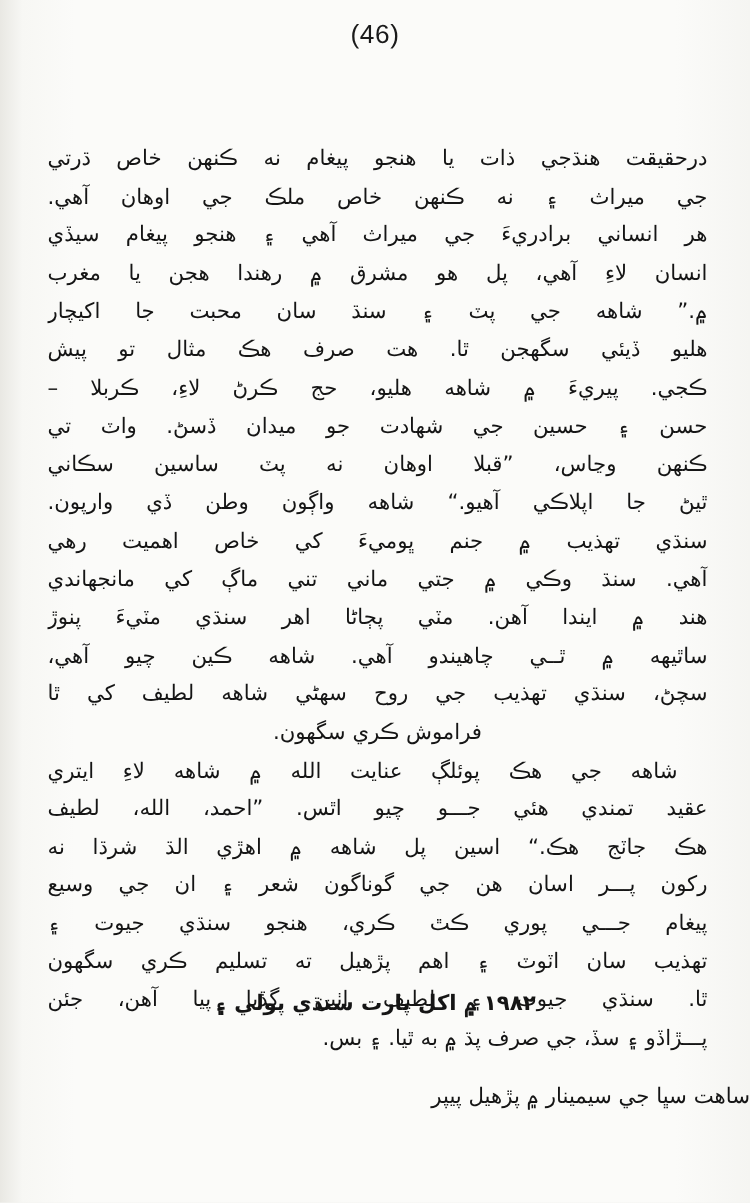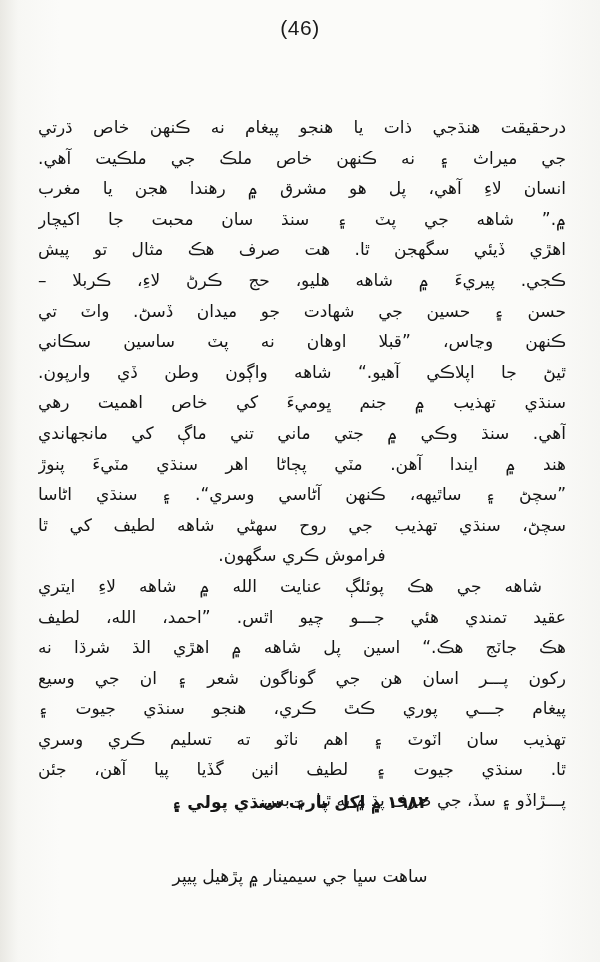--- a/index.html
+++ b/index.html
@@ -49,7 +49,7 @@
 
   <div class="body-text">
     <span class="line">درحقيقت هنڌجي ذات يا هنجو پيغام نه ڪنهن خاص ڌرتي</span>
-    <span class="line">جي ميراث ۽ نه ڪنهن خاص ملڪ جي ملڪيت آهي.</span>
+    <span class="line">جي ميراث ۽ نه ڪنهن خاص ملڪ جي اوهان آهي.</span>
     <span class="line">انسان لاءِ آهي، پل هو مشرق ۾ رهندا هجن يا مغرب</span>
     <span class="line">۾.” شاهه جي پٽ ۽ سنڌ سان محبت جا اکيچار</span>
     <span class="line">اهڙي ڏيئي سگهجن ٿا. هت صرف هڪ مثال تو پيش</span>

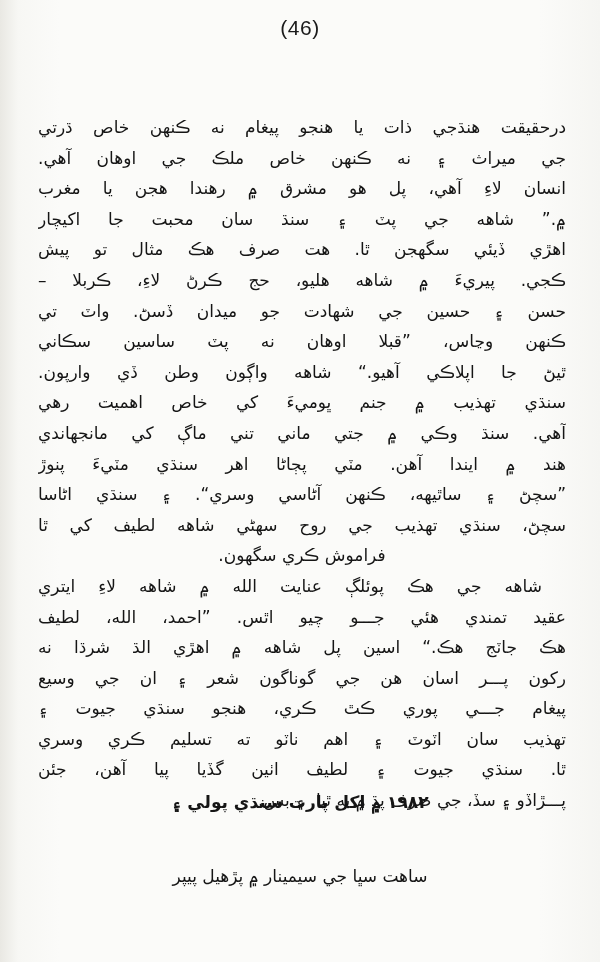--- a/index.html
+++ b/index.html
@@ -50,6 +50,7 @@
   <div class="body-text">
     <span class="line">درحقيقت هنڌجي ذات يا هنجو پيغام نه ڪنهن خاص ڌرتي</span>
     <span class="line">جي ميراث ۽ نه ڪنهن خاص ملڪ جي اوهان آهي.</span>
+    <span class="line">هر انساني برادريءَ جي ميراث آهي ۽ هنجو پيغام سيڏي</span>
     <span class="line">انسان لاءِ آهي، پل هو مشرق ۾ رهندا هجن يا مغرب</span>
     <span class="line">۾.” شاهه جي پٽ ۽ سنڌ سان محبت جا اکيچار</span>
     <span class="line">اهڙي ڏيئي سگهجن ٿا. هت صرف هڪ مثال تو پيش</span>

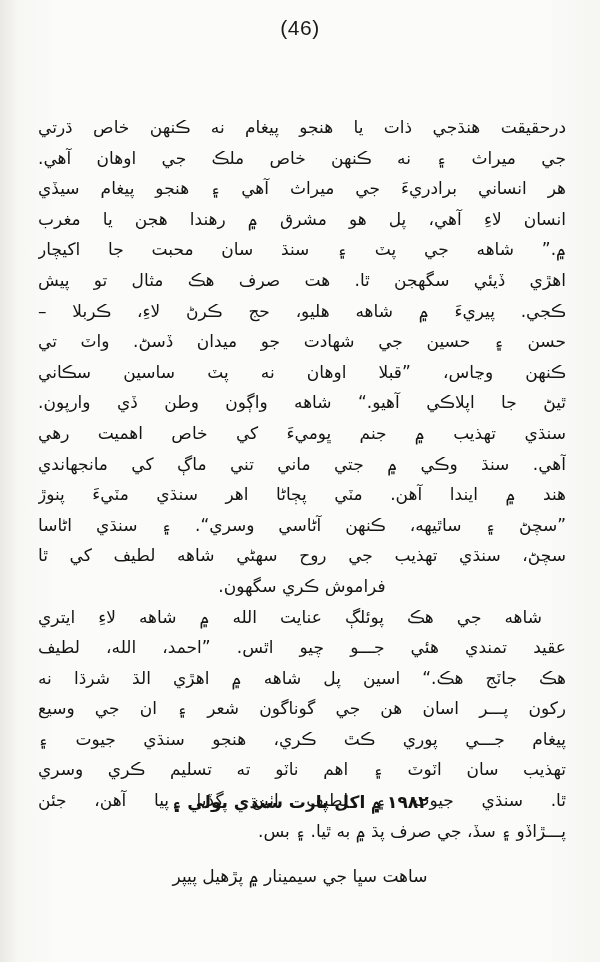--- a/index.html
+++ b/index.html
@@ -53,7 +53,7 @@
     <span class="line">هر انساني برادريءَ جي ميراث آهي ۽ هنجو پيغام سيڏي</span>
     <span class="line">انسان لاءِ آهي، پل هو مشرق ۾ رهندا هجن يا مغرب</span>
     <span class="line">۾.” شاهه جي پٽ ۽ سنڌ سان محبت جا اکيچار</span>
-    <span class="line">اهڙي ڏيئي سگهجن ٿا. هت صرف هڪ مثال تو پيش</span>
+    <span class="line">هليو ڏيئي سگهجن ٿا. هت صرف هڪ مثال تو پيش</span>
     <span class="line">ڪجي. پيريءَ ۾ شاهه هليو، حج ڪرڻ لاءِ، ڪربلا –</span>
     <span class="line">حسن ۽ حسين جي شهادت جو ميدان ڏسڻ. واٽ تي</span>
     <span class="line">ڪنهن وڃاس، ”قبلا اوهان نه پٽ ساسين سڪاني</span>

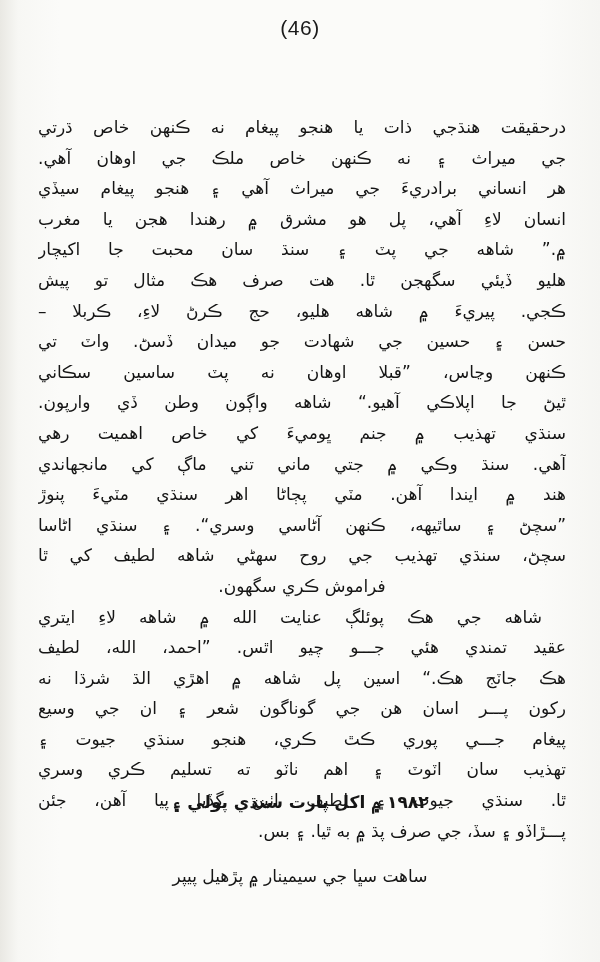--- a/index.html
+++ b/index.html
@@ -61,6 +61,7 @@
     <span class="line">سنڌي تهذيب ۾ جنم ڀوميءَ کي خاص اهميت رهي</span>
     <span class="line">آهي. سنڌ وڪي ۾ جتي ماني تني ماڳ کي مانجهاندي</span>
     <span class="line">هند ۾ ايندا آهن. مٽي پڄاڻا اهر سنڌي مٽيءَ پنوڙ</span>
+    <span class="line">ساٿيهه ۾ ٿــي چاهيندو آهي. شاهه ڪين چيو آهي،</span>
     <span class="line">”سچڻ ۽ ساٿيهه، ڪنهن آڻاسي وسري“. ۽ سنڌي اڻاسا</span>
     <span class="line">سچڻ، سنڌي تهذيب جي روح سهڻي شاهه لطيف کي ٿا</span>
     <span class="line center">فراموش ڪري سگهون.</span>

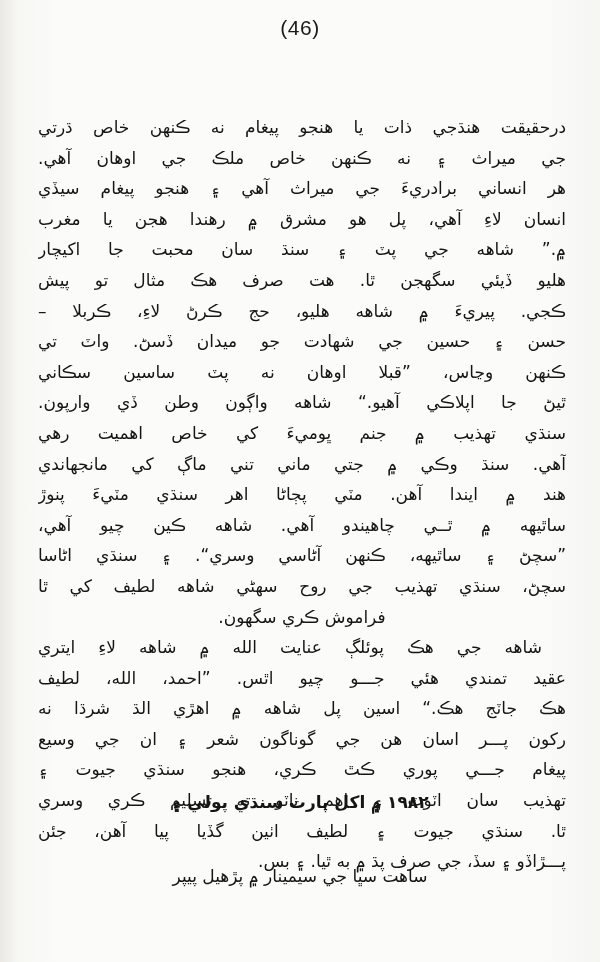--- a/index.html
+++ b/index.html
@@ -62,7 +62,6 @@
     <span class="line">آهي. سنڌ وڪي ۾ جتي ماني تني ماڳ کي مانجهاندي</span>
     <span class="line">هند ۾ ايندا آهن. مٽي پڄاڻا اهر سنڌي مٽيءَ پنوڙ</span>
     <span class="line">ساٿيهه ۾ ٿــي چاهيندو آهي. شاهه ڪين چيو آهي،</span>
-    <span class="line">”سچڻ ۽ ساٿيهه، ڪنهن آڻاسي وسري“. ۽ سنڌي اڻاسا</span>
     <span class="line">سچڻ، سنڌي تهذيب جي روح سهڻي شاهه لطيف کي ٿا</span>
     <span class="line center">فراموش ڪري سگهون.</span>
 

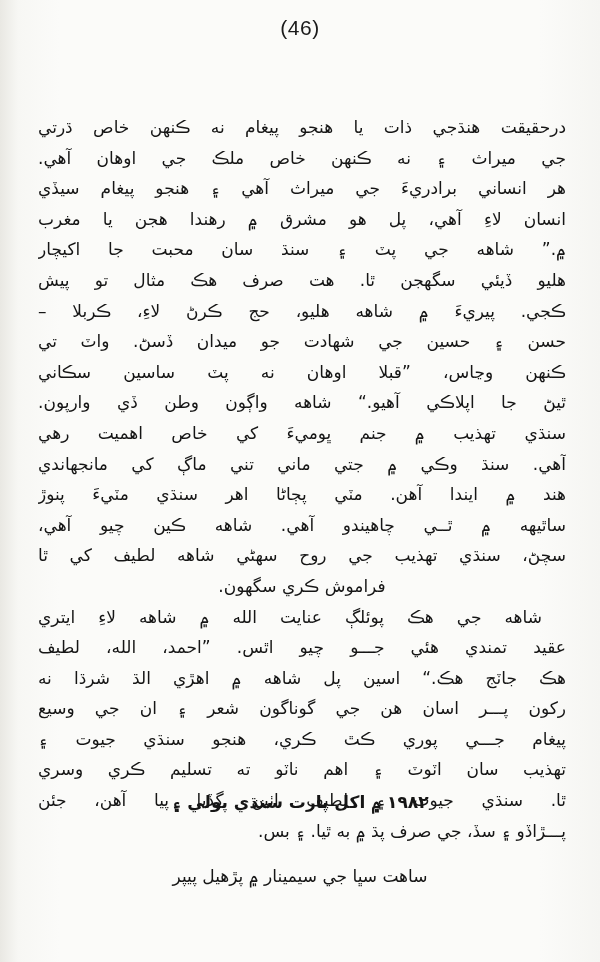--- a/index.html
+++ b/index.html
@@ -70,7 +70,7 @@
     <span class="line">هڪ جاٽج هڪ.“ اسين پل شاهه ۾ اهڙي الڌ شرڌا نه</span>
     <span class="line">رکون پـــر اسان هن جي گوناگون شعر ۽ ان جي وسيع</span>
     <span class="line">پيغام جـــي پوري ڪٿ ڪري، هنجو سنڌي جيوت ۽</span>
-    <span class="line">تهذيب سان اٽوٽ ۽ اهم ناٽو ته تسليم ڪري وسري</span>
+    <span class="line">تهذيب سان اٽوٽ ۽ اهم پڙهيل ته تسليم ڪري سگهون</span>
     <span class="line">ٿا. سنڌي جيوت ۽ لطيف اٺين گڏيا پيا آهن، جئن</span>
     <span class="line last">پـــڙاڏو ۽ سڏ، جي صرف پڌ ۾ به ٿيا. ۽ بس.</span>
   </div>

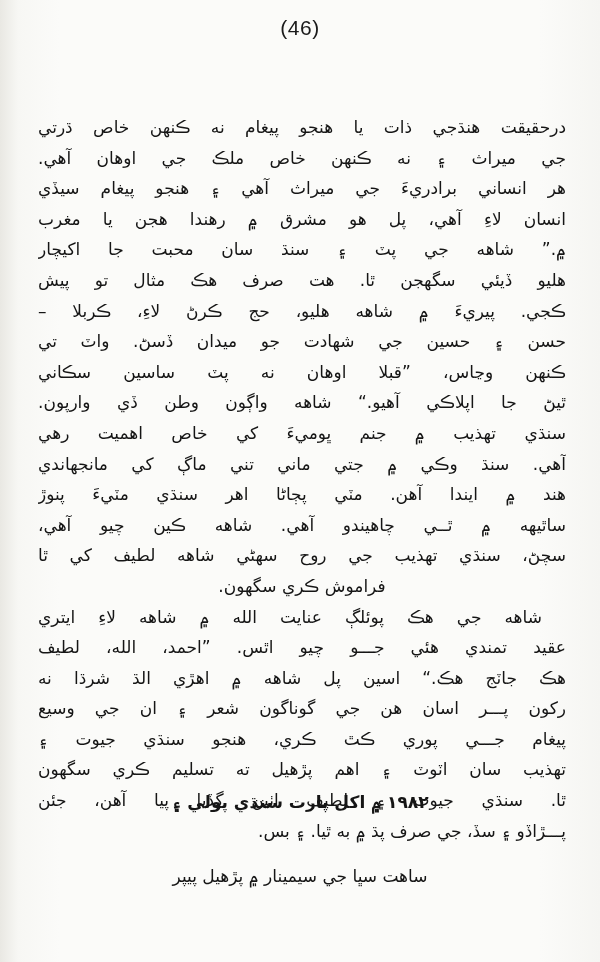--- a/index.html
+++ b/index.html
@@ -39,7 +39,7 @@
       font-size: 17px; color: #151515;
     }
     .sig.l1 { top: 792px; font-weight: bold; }
-    .sig.l2 { top: 866px; }
+    .sig.l2 { top: 866px; text-align: right; }
   </style>
 </head>
 <body>

